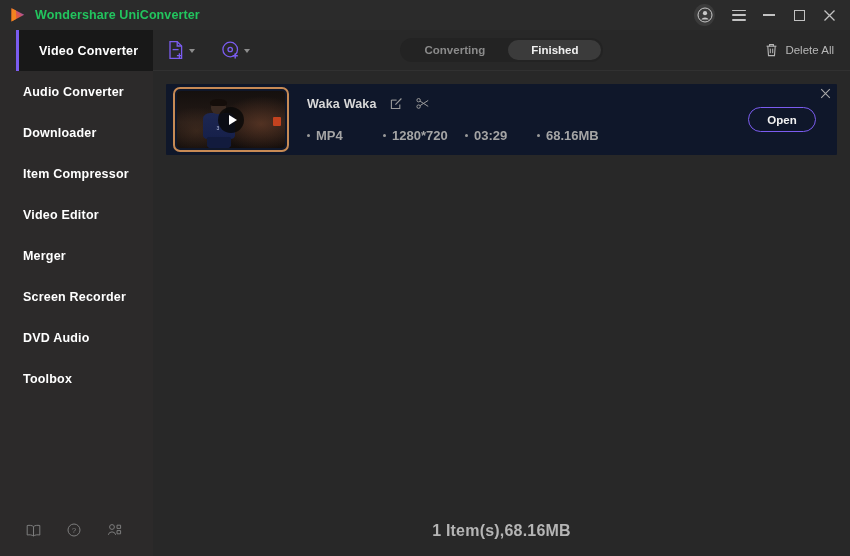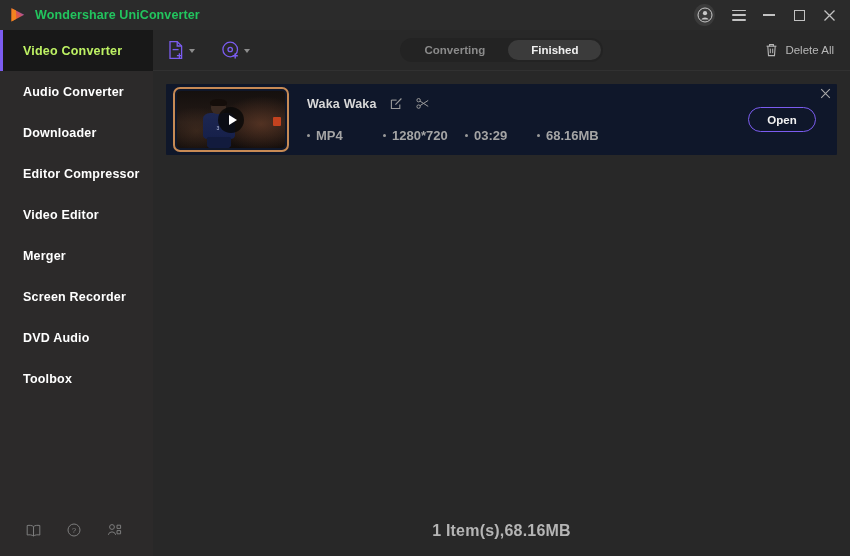--- a/index.html
+++ b/index.html
@@ -122,7 +122,8 @@
   }
   .nav-item.active {
     background: #181818;
-    color: #bef264;
+    color: #ffffff;
+    margin-left: 16px;
   }
   .nav-item.active::before {
     content: "";

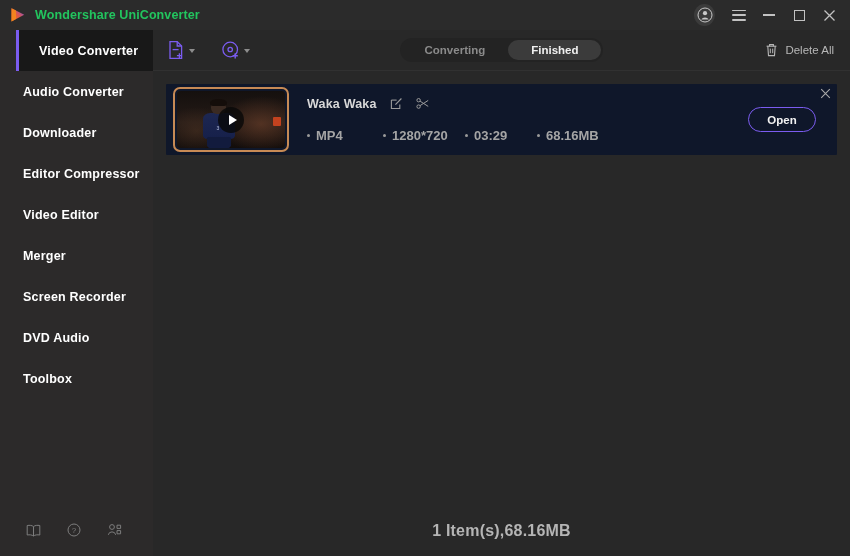--- a/index.html
+++ b/index.html
@@ -478,7 +478,7 @@
           <span>Downloader</span>
         </div>
         <div class="nav-item">
-          <span>Editor Compressor</span>
+          <span>Item Compressor</span>
         </div>
         <div class="nav-item">
           <span>Video Editor</span>

